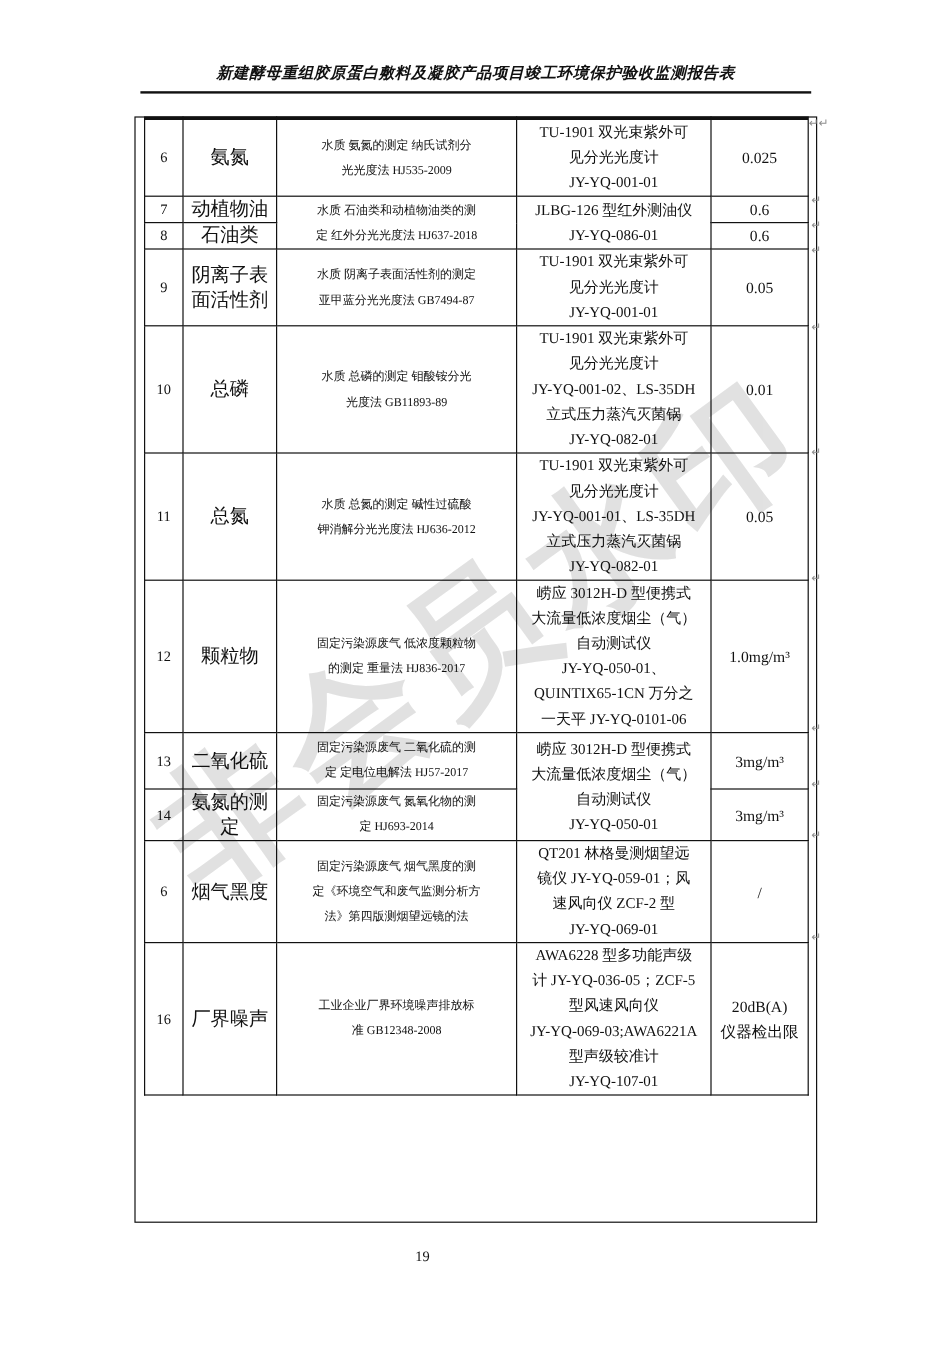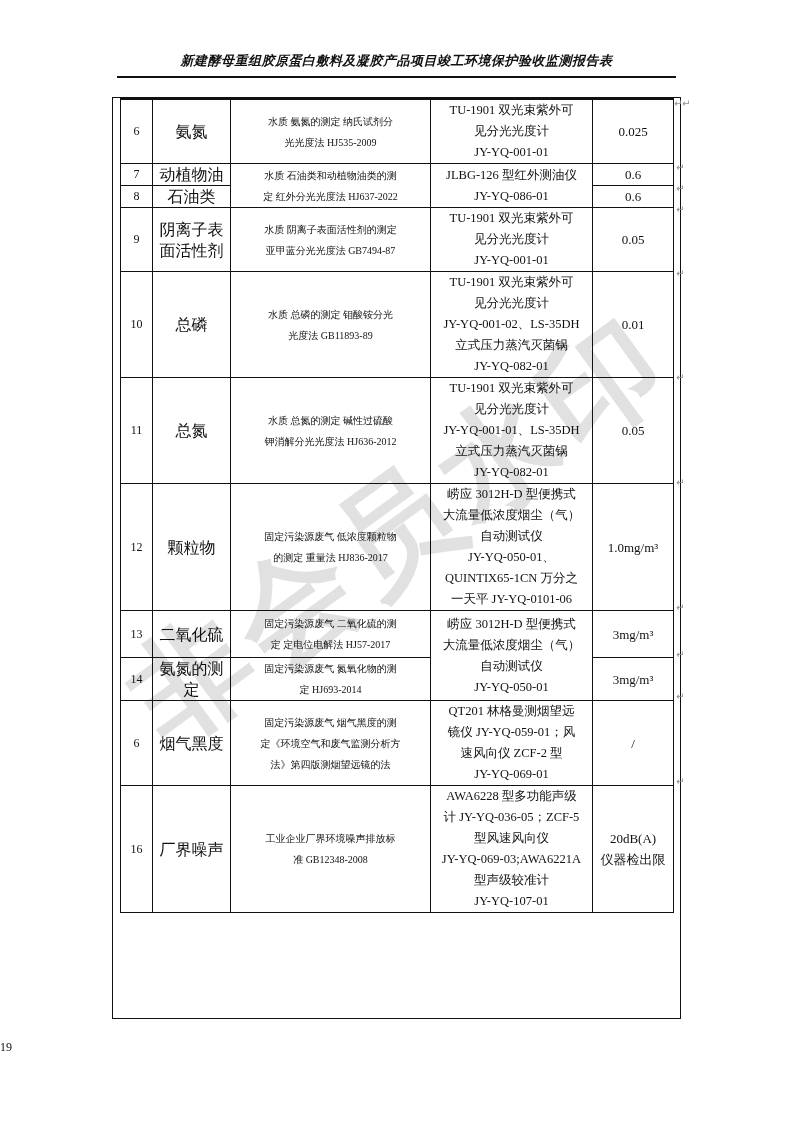--- a/index.html
+++ b/index.html
@@ -142,7 +142,7 @@
         <td class="c-no">7</td>
         <td class="c-param">动植物油</td>
         <td class="c-method" rowspan="2">水质 石油类和动植物油类的测
-定 红外分光光度法 HJ637-2022</td>
+定 红外分光光度法 HJ637-2018</td>
         <td class="c-instr" rowspan="2">JLBG-126 型红外测油仪
 JY-YQ-086-01</td>
         <td class="c-limit">0.6</td>

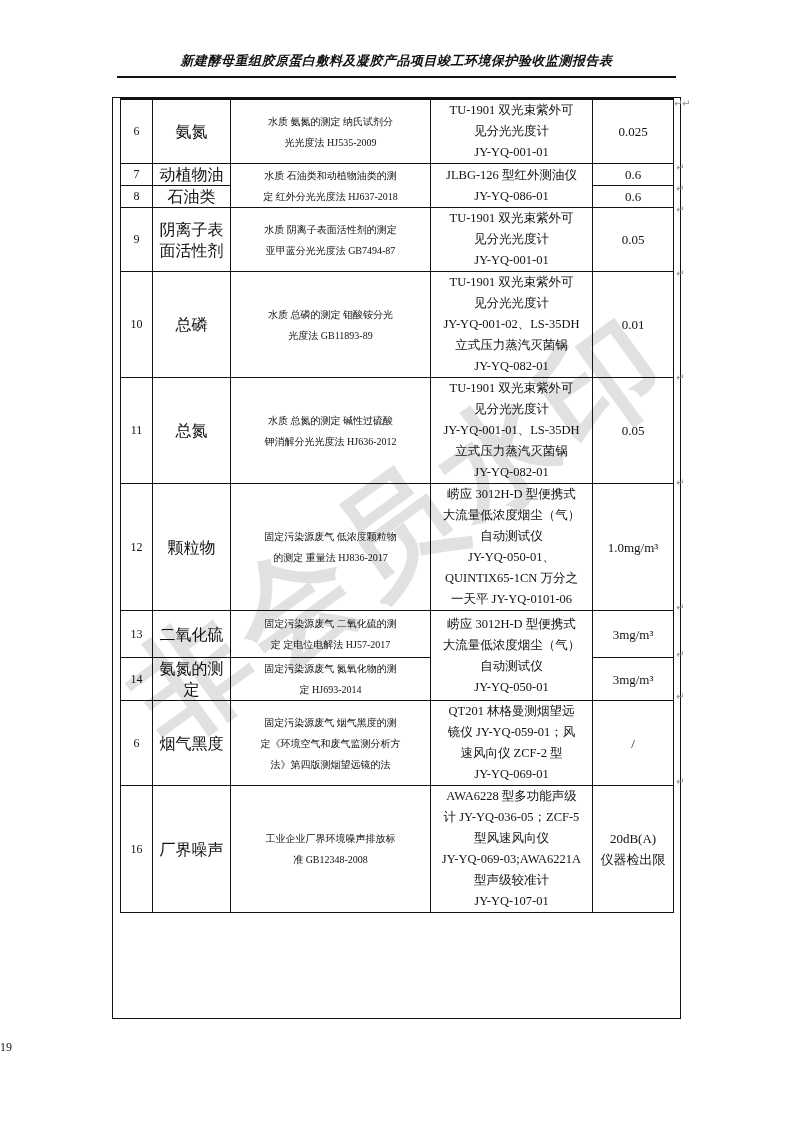--- a/index.html
+++ b/index.html
@@ -103,6 +103,7 @@
     top: 1040px;
     left: 0;
     width: 704px;
+    text-align: center;
     font-size: 12px;
     color: #111111;
   }

